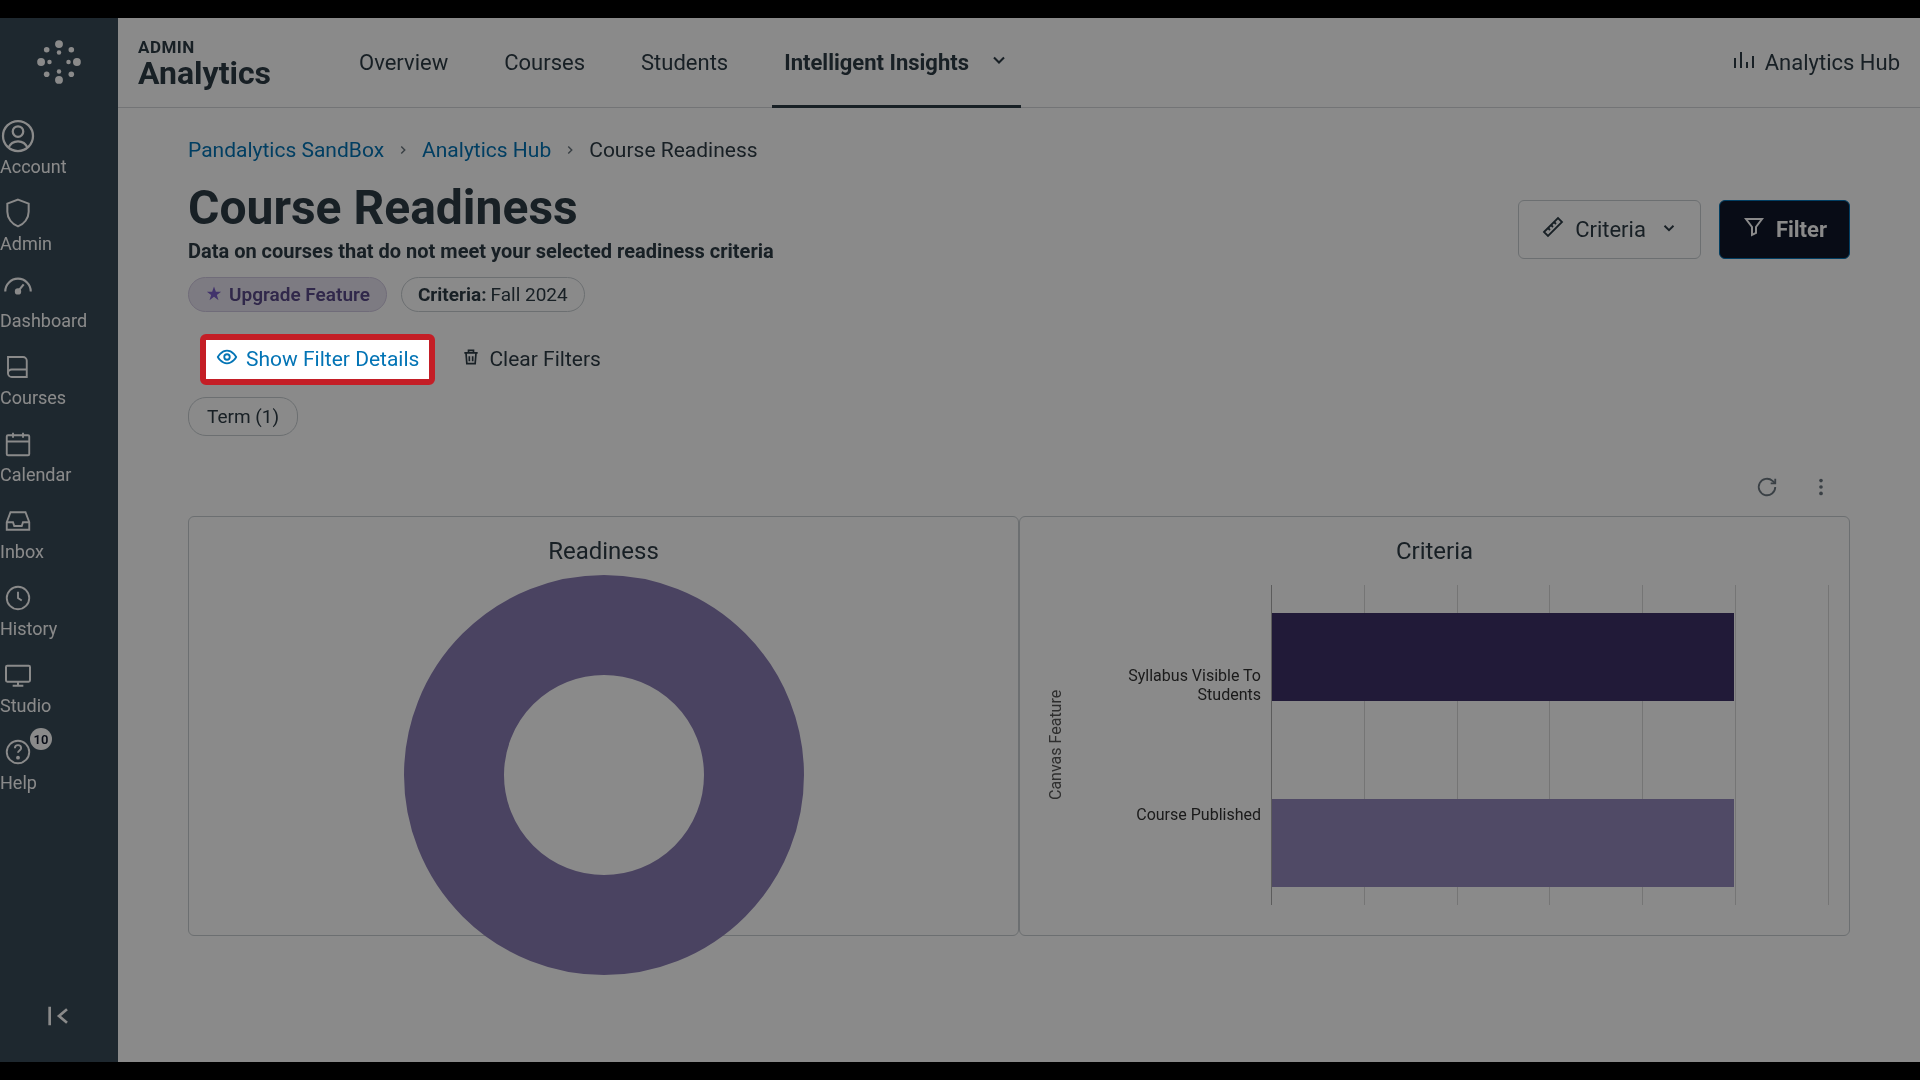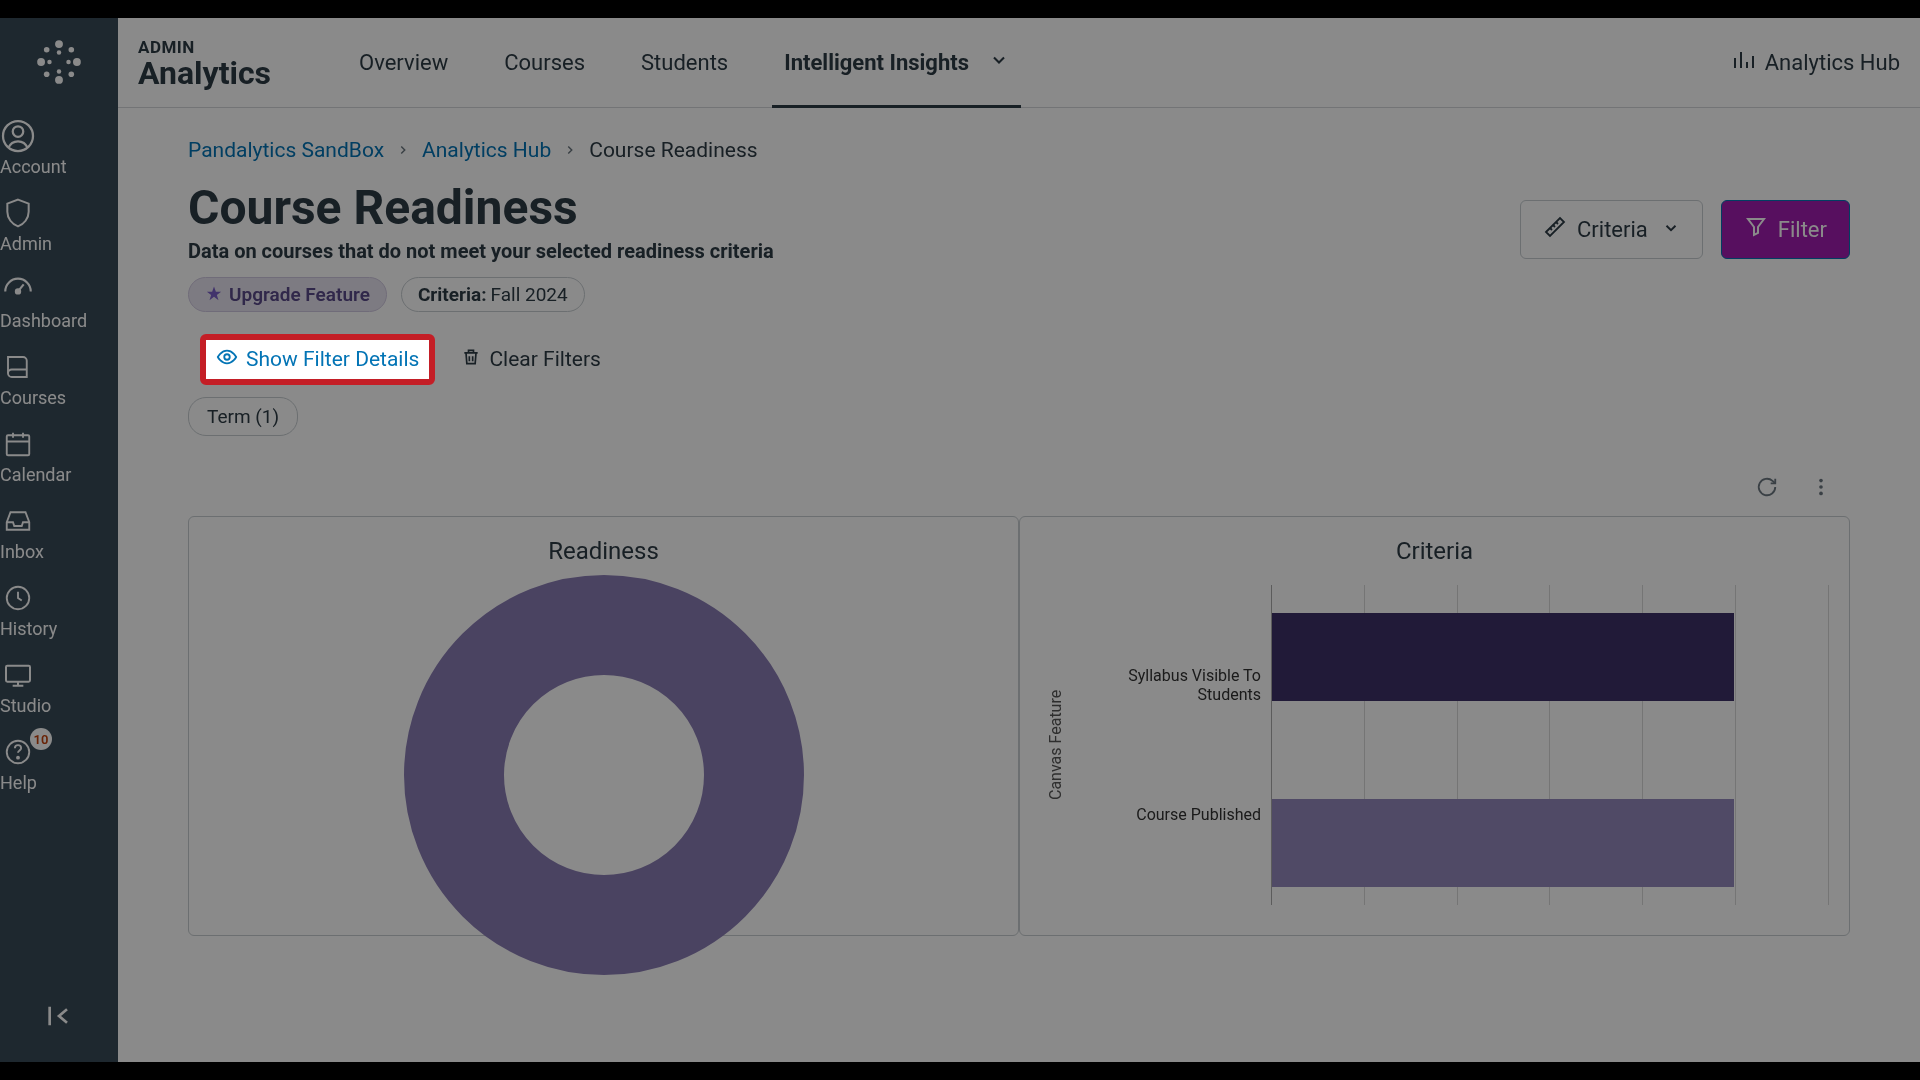--- a/index.html
+++ b/index.html
@@ -285,9 +285,10 @@
     }
     
     .btn.primary {
-      background: #a21caf;
+      background: #0f172a;
       color: #fff;
       border-color: #0374b5;
+      font-weight: bold;
     }
     
     

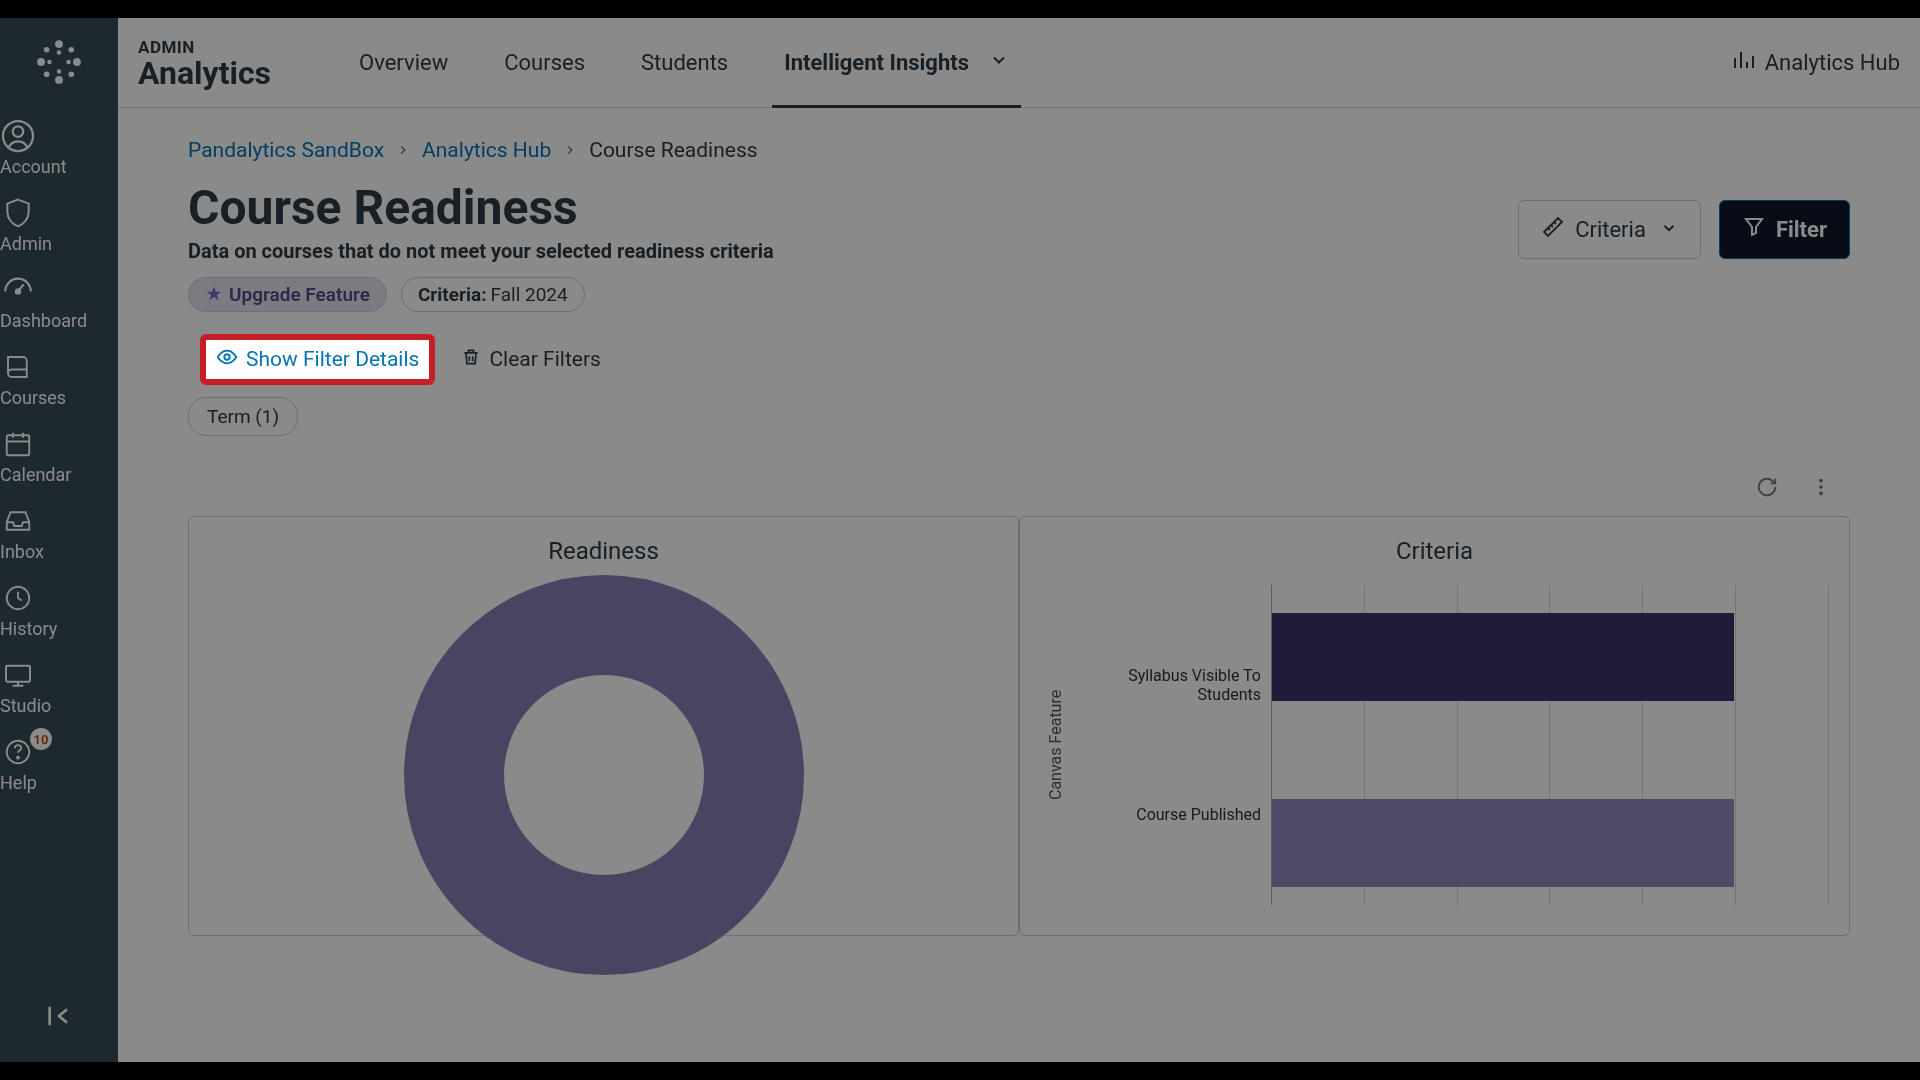--- a/index.html
+++ b/index.html
@@ -102,7 +102,7 @@
       top: -6px;
       right: -16px;
       background: #fff;
-      color: #c2410c;
+      color: #0f172a;
       font-size: 13px;
       border-radius: 50%;
       width: 22px;

